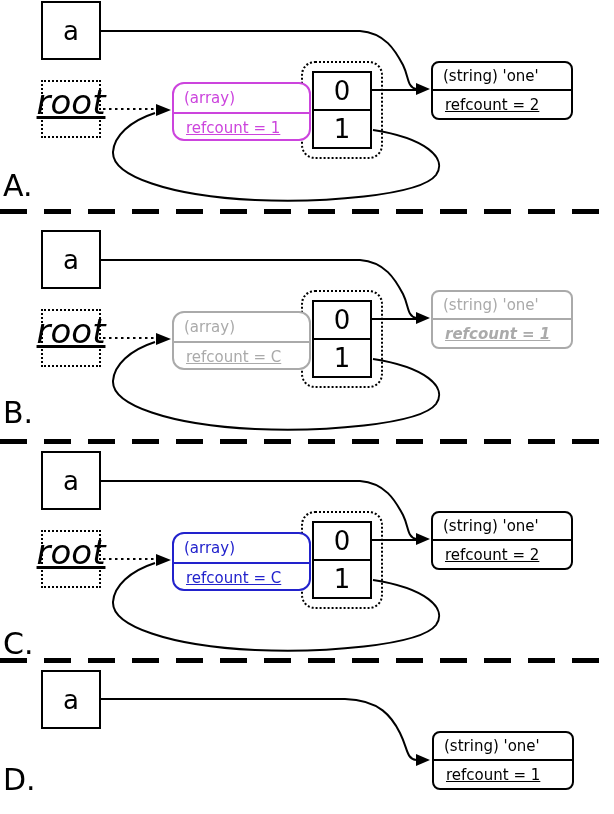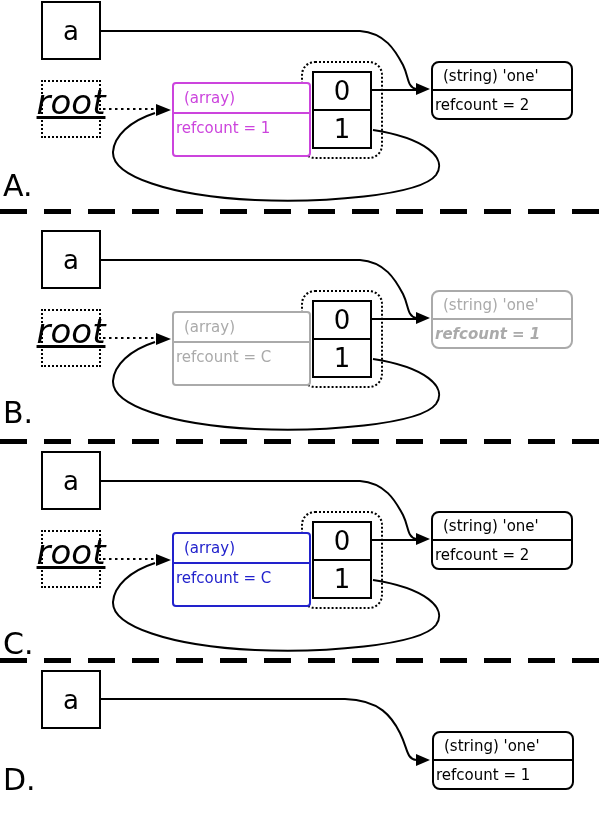--- a/index.html
+++ b/index.html
@@ -18,8 +18,8 @@
   .cellsbox{left:312px;top:71px;width:60px;height:78px;border:2px solid #000;z-index:4;}
   .cell{height:36px;display:flex;align-items:center;justify-content:center;font-size:26px;}
   .cell.first{border-bottom:2px solid #000;}
-  .arraybox{left:172px;top:82px;width:139px;height:75px;border:2px solid currentColor;
-          border-radius:4px;z-index:3;font-size:15px;}
+  .arraybox{left:172px;top:82px;width:139px;height:59px;border:2px solid currentColor;
+          border-radius:12px;z-index:3;font-size:15px;}
   .stringbox{left:431px;top:61px;width:142px;height:59px;border:2px solid currentColor;
           border-radius:8px;z-index:3;font-size:15px;}
   .row1{height:26px;border-bottom:2px solid currentColor;display:flex;align-items:center;

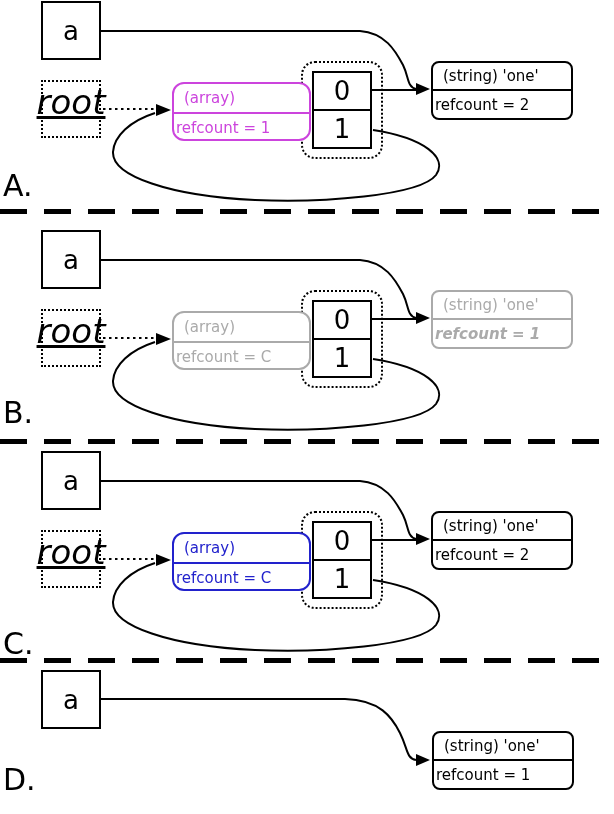--- a/index.html
+++ b/index.html
@@ -24,7 +24,7 @@
           border-radius:8px;z-index:3;font-size:15px;}
   .row1{height:26px;border-bottom:2px solid currentColor;display:flex;align-items:center;
           padding-left:10px;}
-  .row2{height:27px;display:flex;align-items:center;padding-left:2px;}
+  .row2{height:27px;display:flex;align-items:center;padding-left:12px;text-decoration:underline;}
   .arraybox .row1{height:28px;}
   .panel-label{position:absolute;left:3px;font-size:30px;line-height:1;z-index:5;}
   .panelA .arraybox{color:#cc44dd;}

